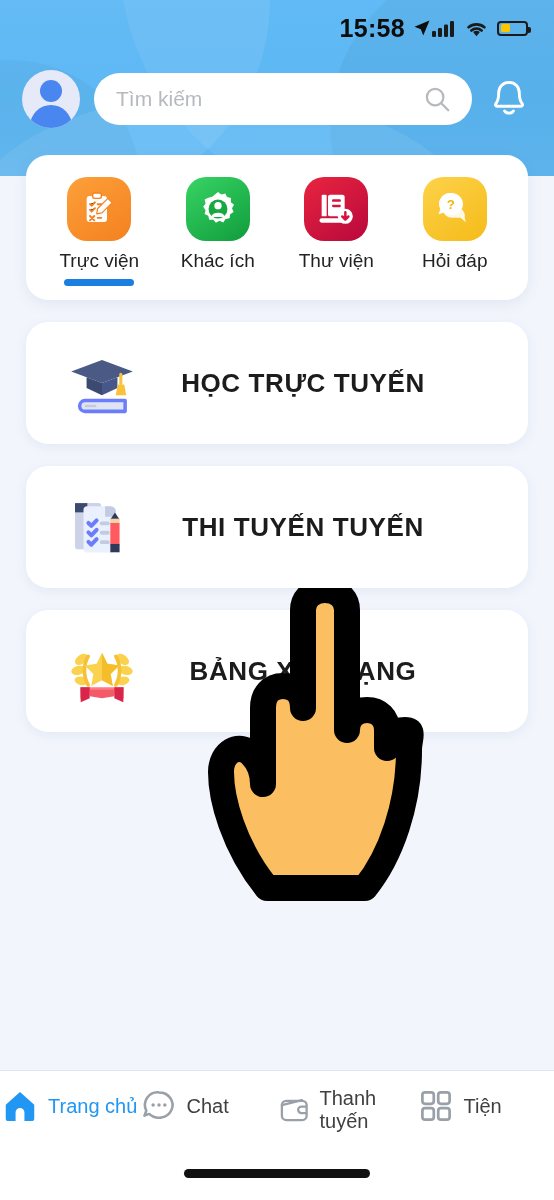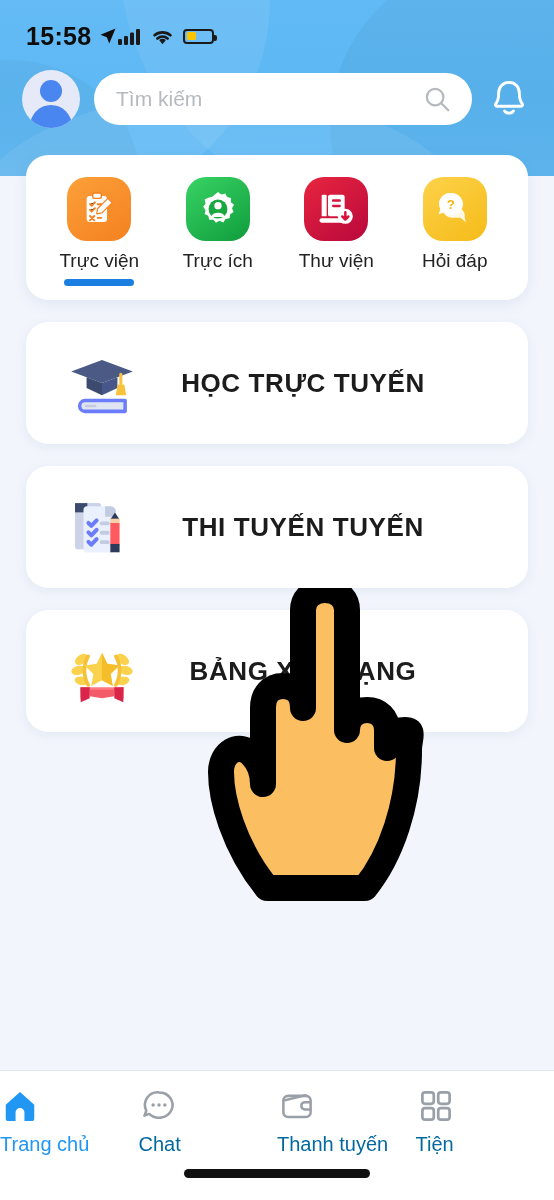--- a/index.html
+++ b/index.html
@@ -27,8 +27,8 @@
   
   .statusbar {
     position:absolute; left:0; top:0; width:554px; height:56px;
-    display:flex; align-items:center; justify-content:flex-start;
-    padding:0 26px; z-index:5;margin-top:8px;
+    display:flex; align-items:center; justify-content:flex-end;
+    padding:0 26px; z-index:5;
   }
   .sb-left { display:flex; align-items:center; gap:7px; }
   .sb-time { font-size:25px; font-weight:600; color:#0d0d0d; letter-spacing:0.3px; }

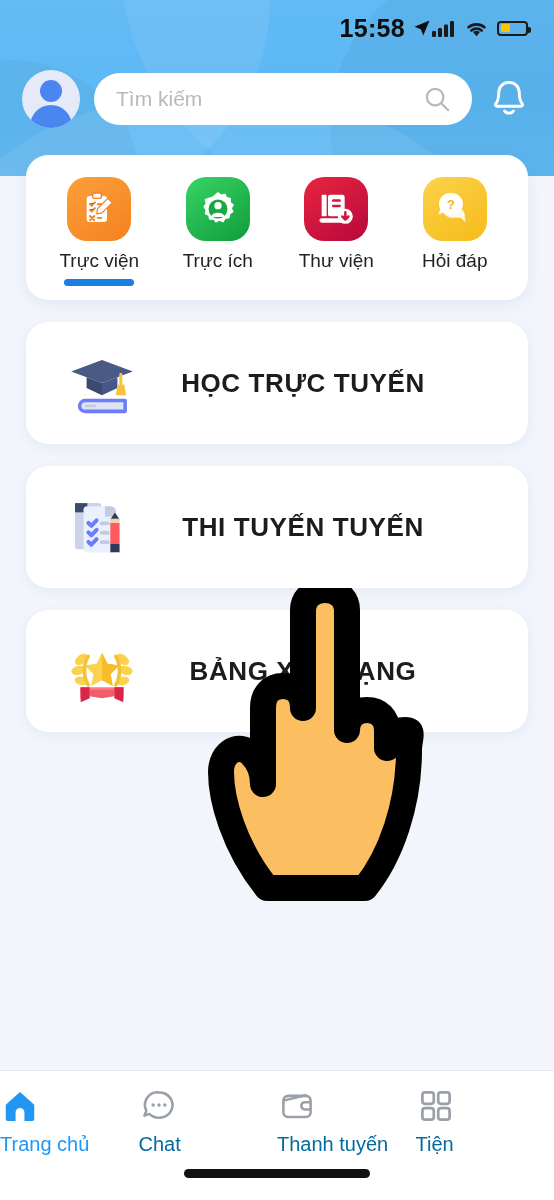--- a/index.html
+++ b/index.html
@@ -208,7 +208,7 @@
           <path d="M7.9 16.6 a4.3 3.6 0 0 1 8.2 0 z" fill="#fff"></path>
         </svg>
       </div>
-      <div class="cat-lbl">Trực ích</div>
+      <div class="cat-lbl">Khác ích</div>
     </div>
 
     <div class="cat">

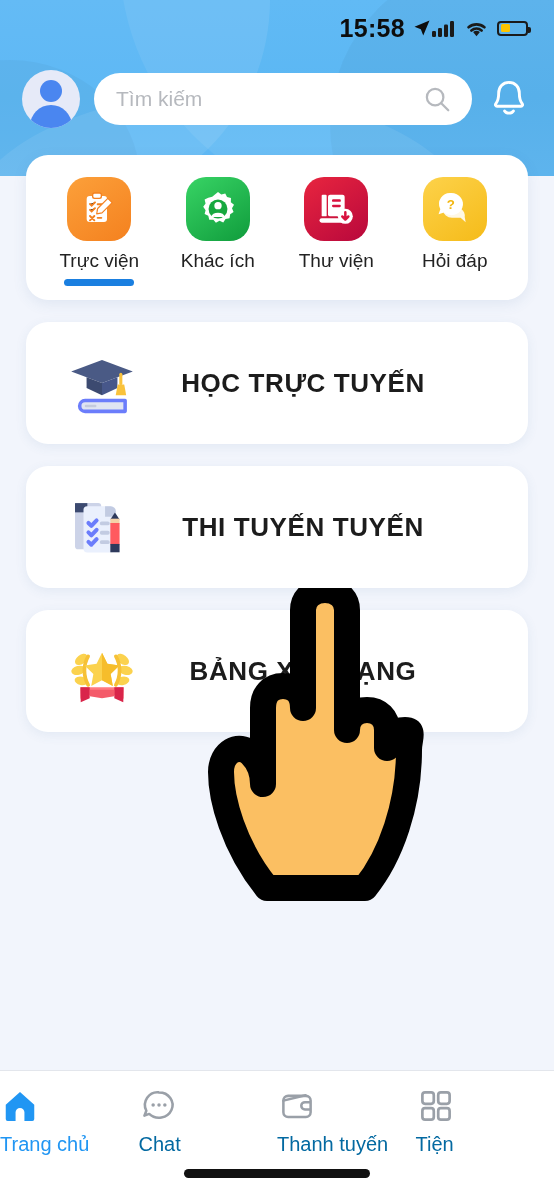--- a/index.html
+++ b/index.html
@@ -110,7 +110,7 @@
     background:#fff; border-top:1px solid #e3e6ec;
     display:flex; align-items:flex-start; padding-top:16px; z-index:20;
   }
-  .tab { flex:1; display:flex; flex-direction:column; align-items:flex-start; gap:8px; }
+  .tab { flex:1; display:flex; flex-direction:row; align-items:center; gap:8px; }
   .tab-lbl { font-size:20px; color:#0369a1; }
   .tab.active .tab-lbl { color:#2196f3; }
   .home-ind {

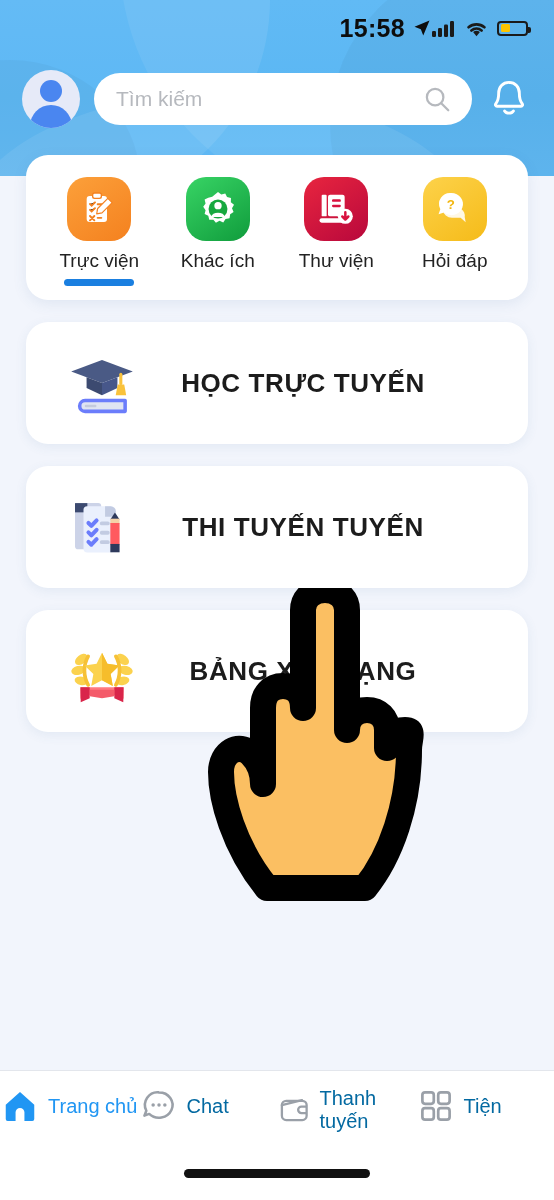--- a/index.html
+++ b/index.html
@@ -111,7 +111,7 @@
     display:flex; align-items:flex-start; padding-top:16px; z-index:20;
   }
   .tab { flex:1; display:flex; flex-direction:row; align-items:center; gap:8px; }
-  .tab-lbl { font-size:20px; color:#0369a1; }
+  .tab-lbl { font-size:20px; color:#404040; }
   .tab.active .tab-lbl { color:#2196f3; }
   .home-ind {
     position:absolute; left:50%; transform:translateX(-50%); bottom:22px;

